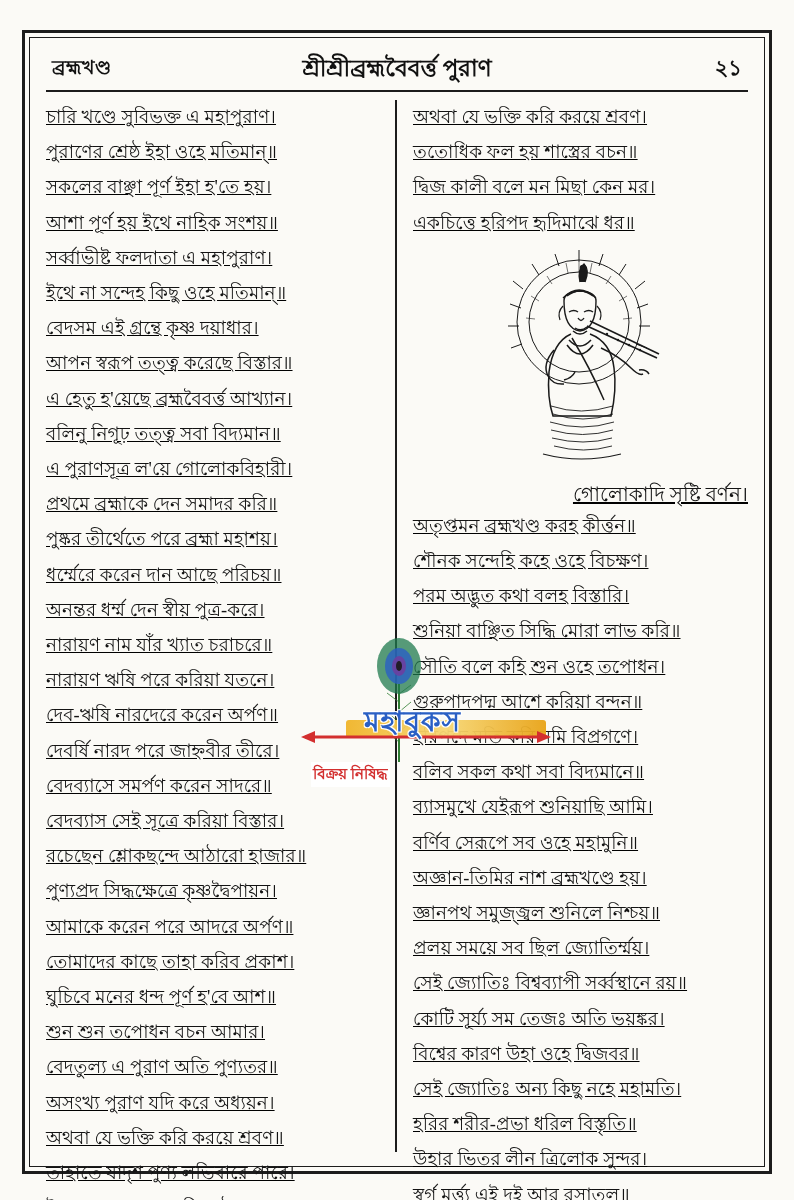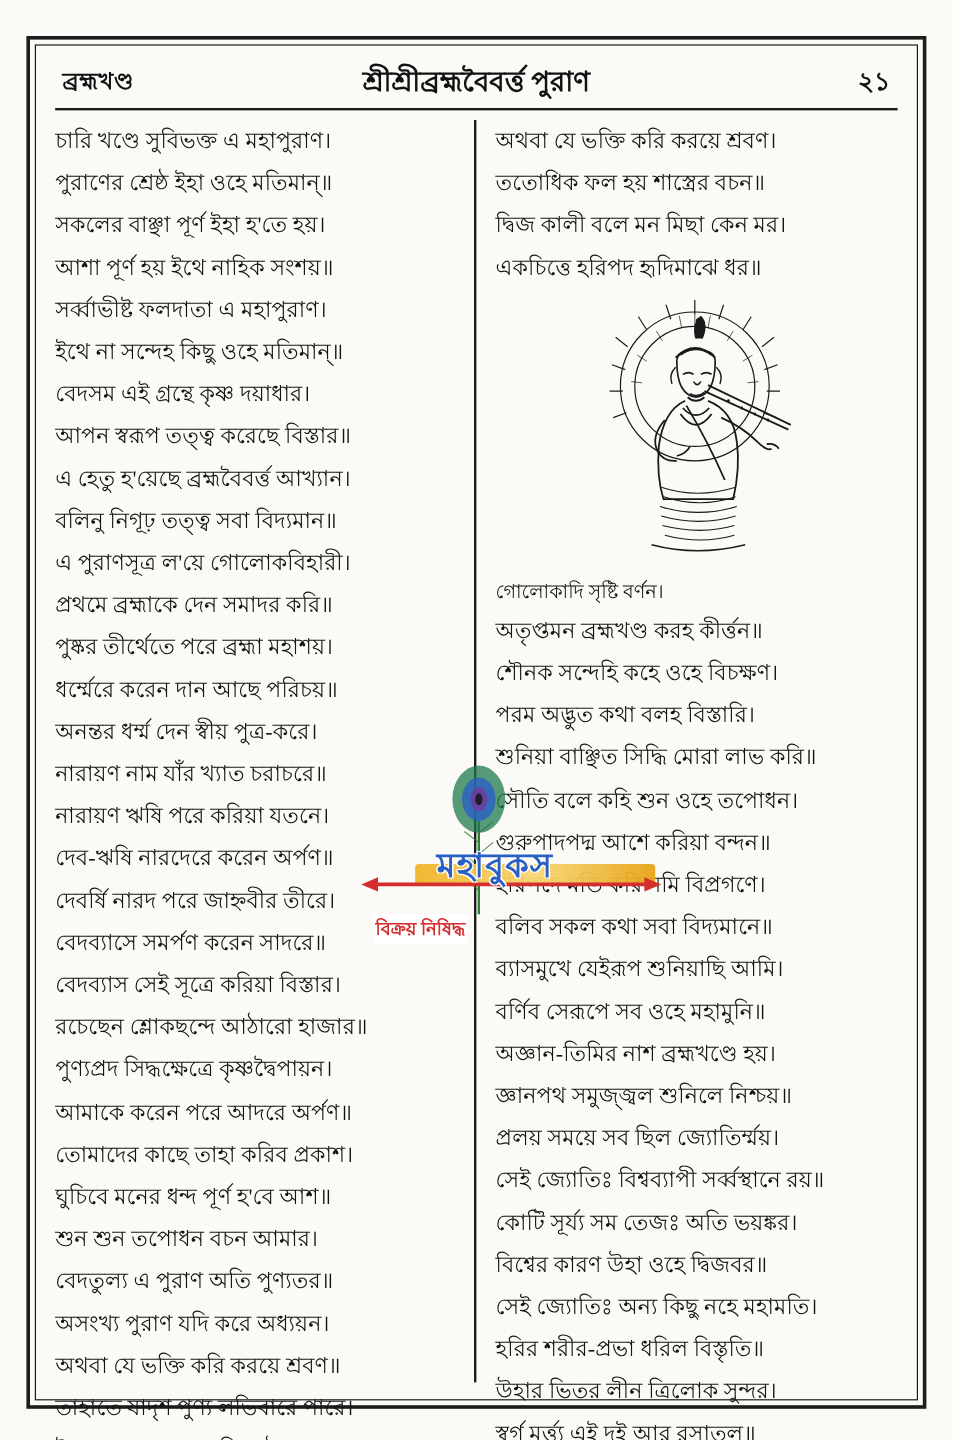--- a/index.html
+++ b/index.html
@@ -95,6 +95,7 @@
     height: calc(100% - 46px);
     padding-top: 8px;
     box-sizing: border-box;
+    text-decoration: underline;
   }
   .col {
     width: 50%;

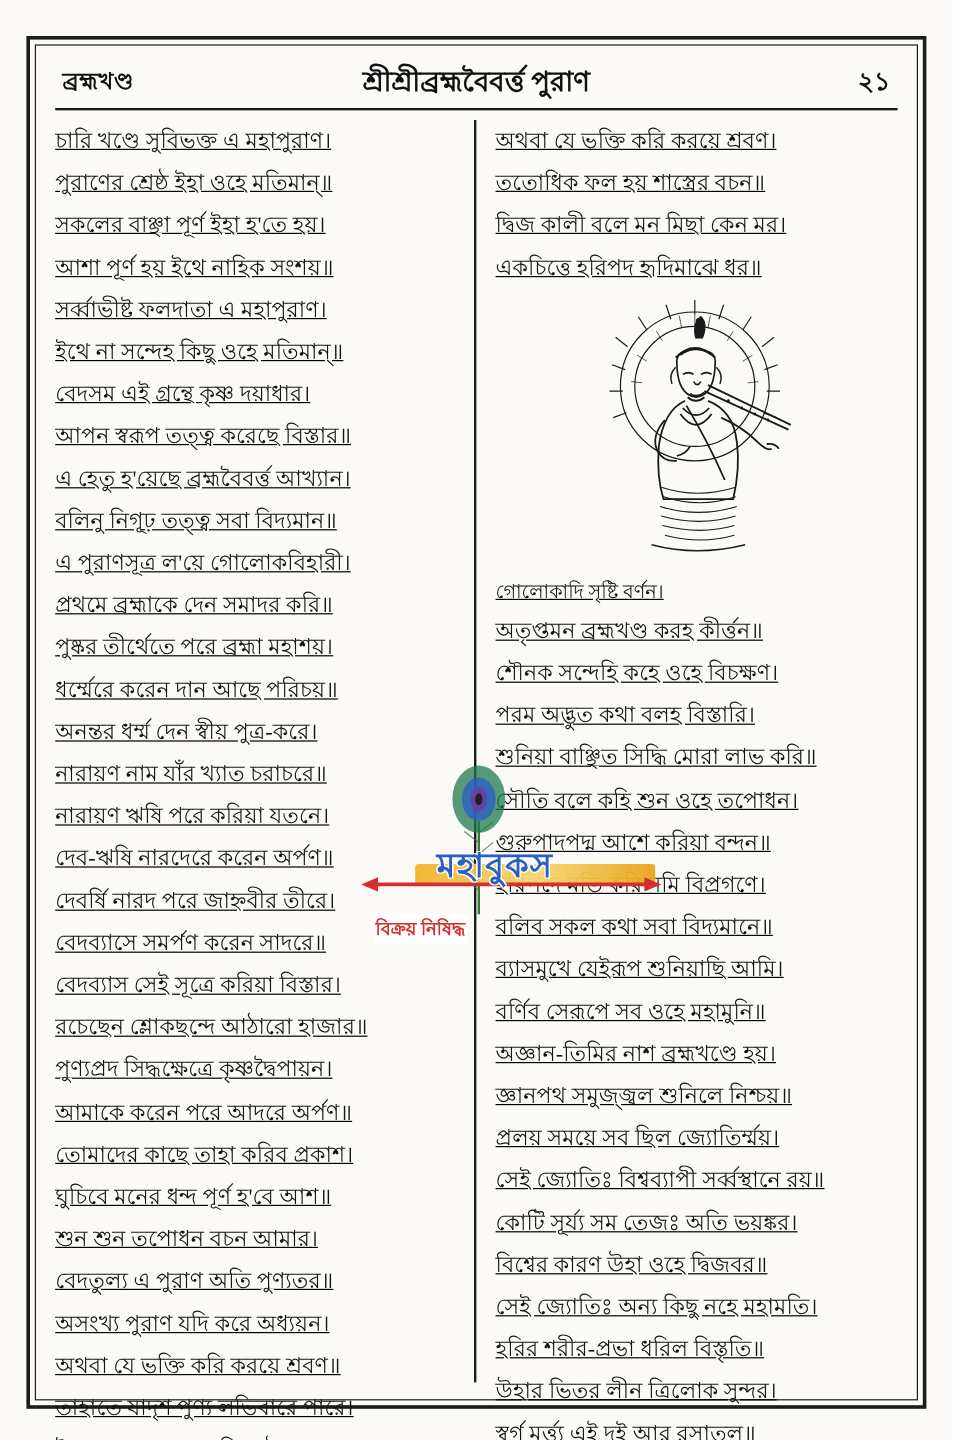--- a/index.html
+++ b/index.html
@@ -117,10 +117,10 @@
     letter-spacing: 0.1px;
   }
   .caption {
-    font-size: 16px;
+    font-size: 20px;
     line-height: 30px;
     color: #131313;
-    text-align: left;
+    text-align: right;
     white-space: nowrap;
   }
 

